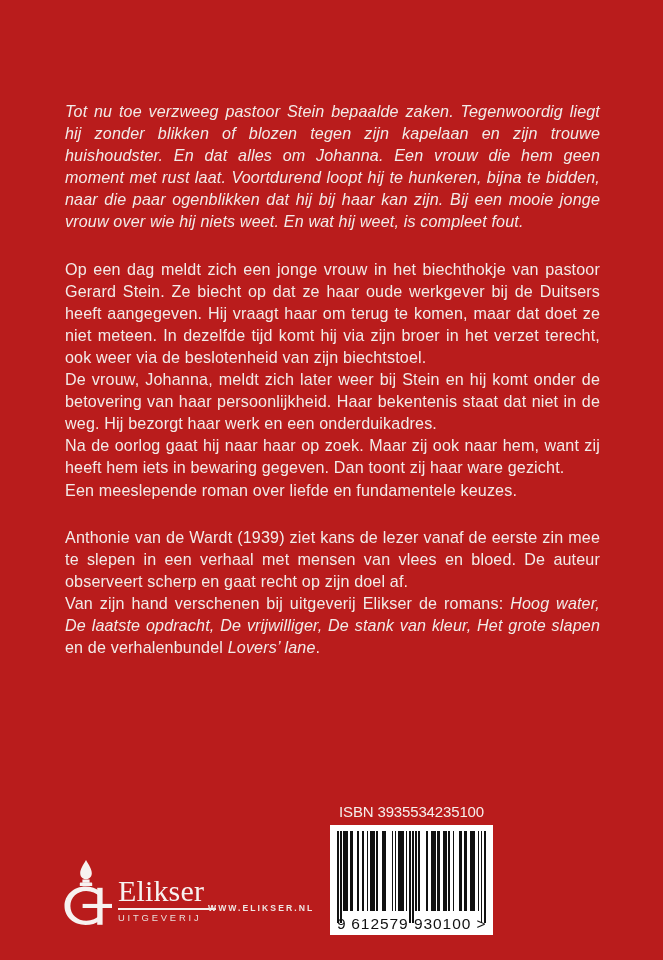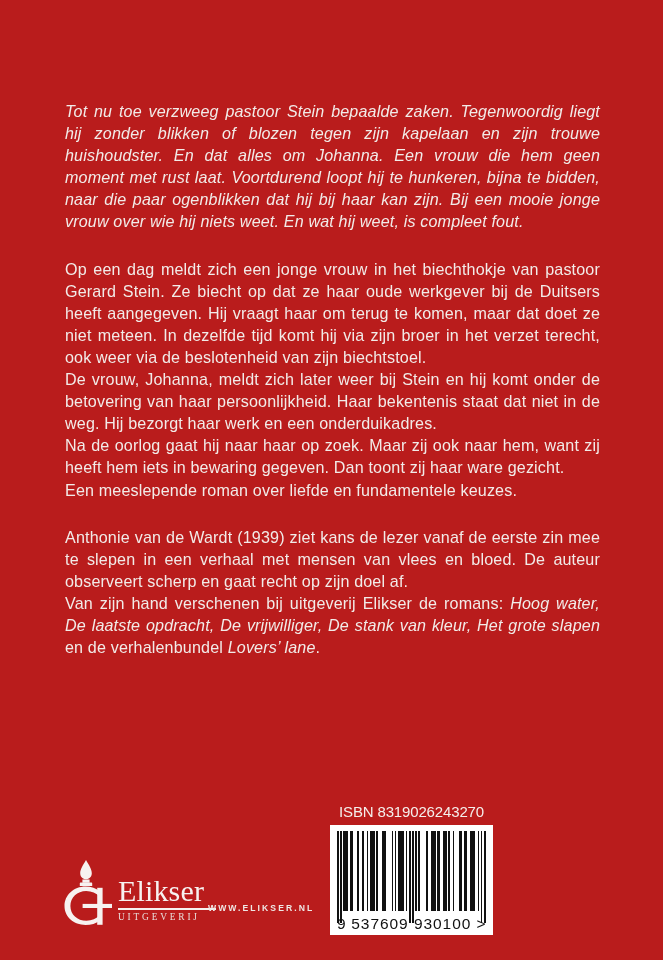--- a/index.html
+++ b/index.html
@@ -216,7 +216,7 @@
     <div class="logo-url">WWW.ELIKSER.NL</div>
 
     <div class="isbn-block">
-      <div class="isbn-text">ISBN 8319026243270</div>
+      <div class="isbn-text">ISBN 3935534235100</div>
       <div class="barcode">
         <div class="bars">
             <span class="bar-b guard" style="width: 1.56842px; flex: 0 0 1.56842px;"></span>

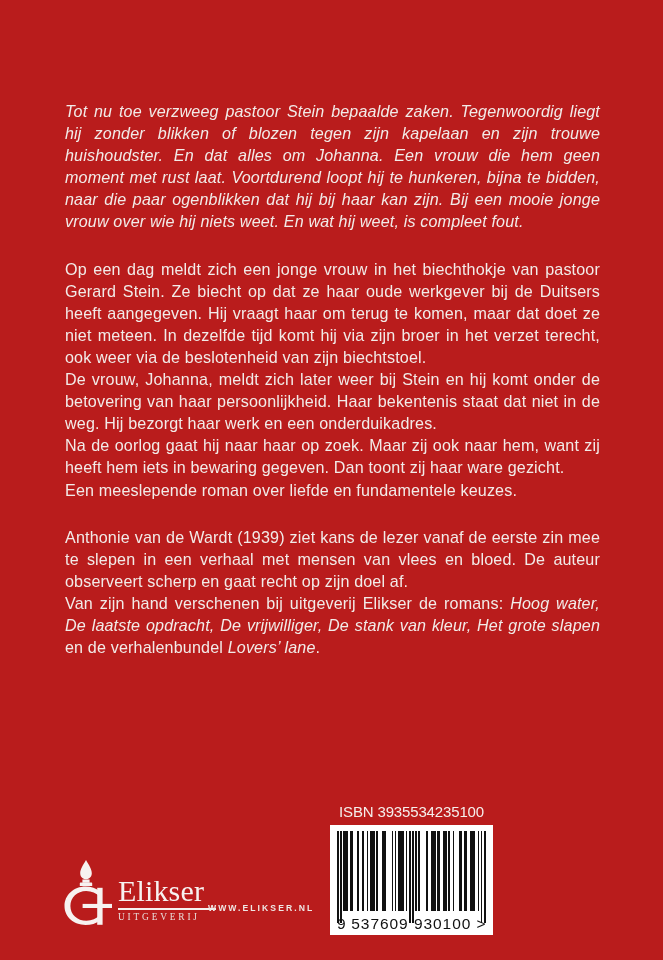--- a/index.html
+++ b/index.html
@@ -100,7 +100,7 @@
   }
   .logo-sub {
     display: block;
-    font-family: Liberation Serif, serif;
+    font-family: Liberation Sans, sans-serif;
     font-size: 9.4px;
     letter-spacing: 0.30em;
     color: #e9e0dd;

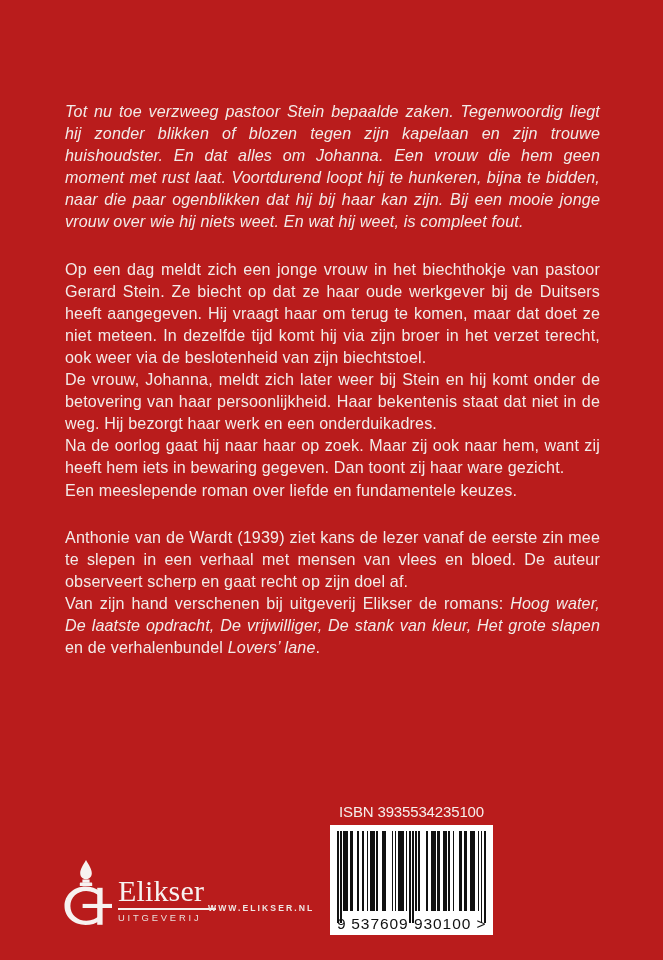--- a/index.html
+++ b/index.html
@@ -281,7 +281,7 @@
           </div>
         <div class="barcode-digits">
           <span class="d-left">9</span>
-          <span class="d-mid">537609</span>
+          <span class="d-mid">612579</span>
           <span class="d-mid">930100</span>
           <span class="d-end">&gt;</span>
         </div>

